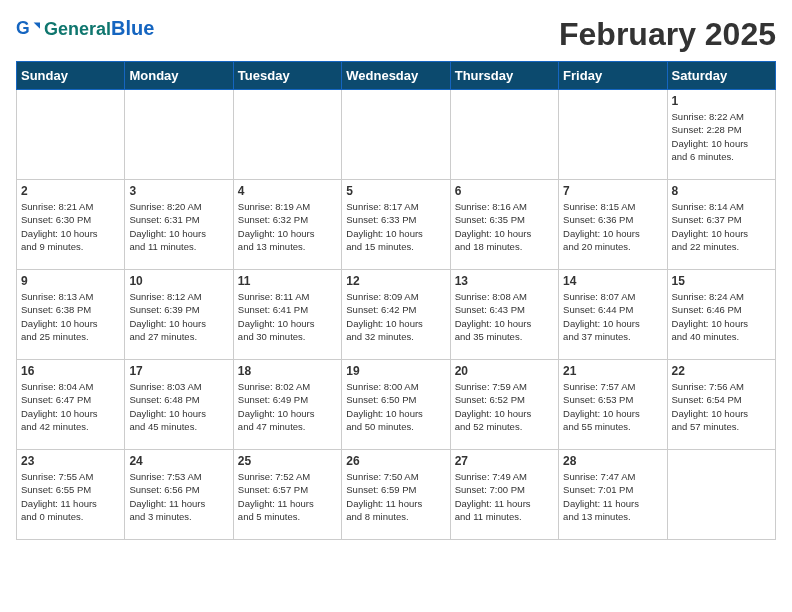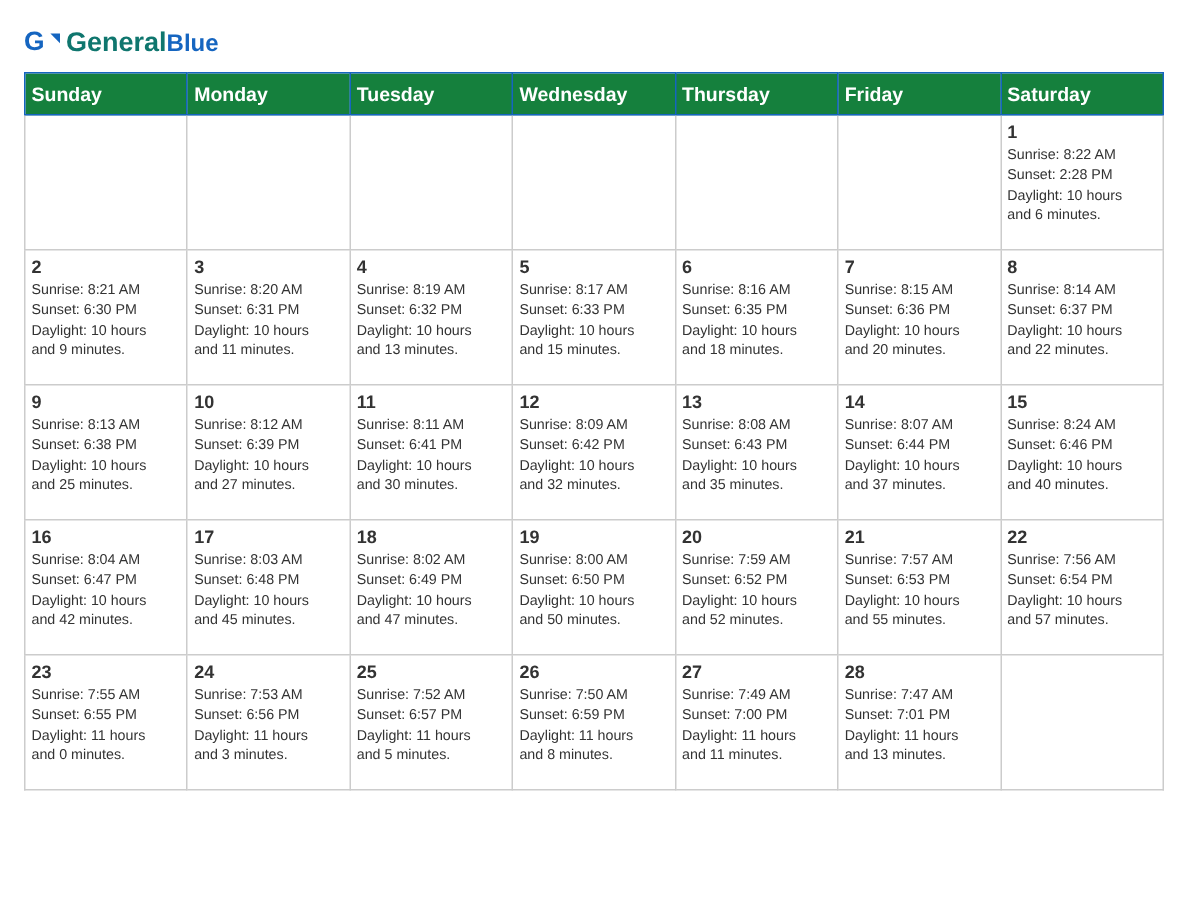--- a/index.html
+++ b/index.html
@@ -27,7 +27,7 @@
       color: #0f766e;
     }
     .logo-text-blue {
-      font-size: 16px;
+      font-size: 20px;
       font-weight: bold;
       color: #1565c0;
     }

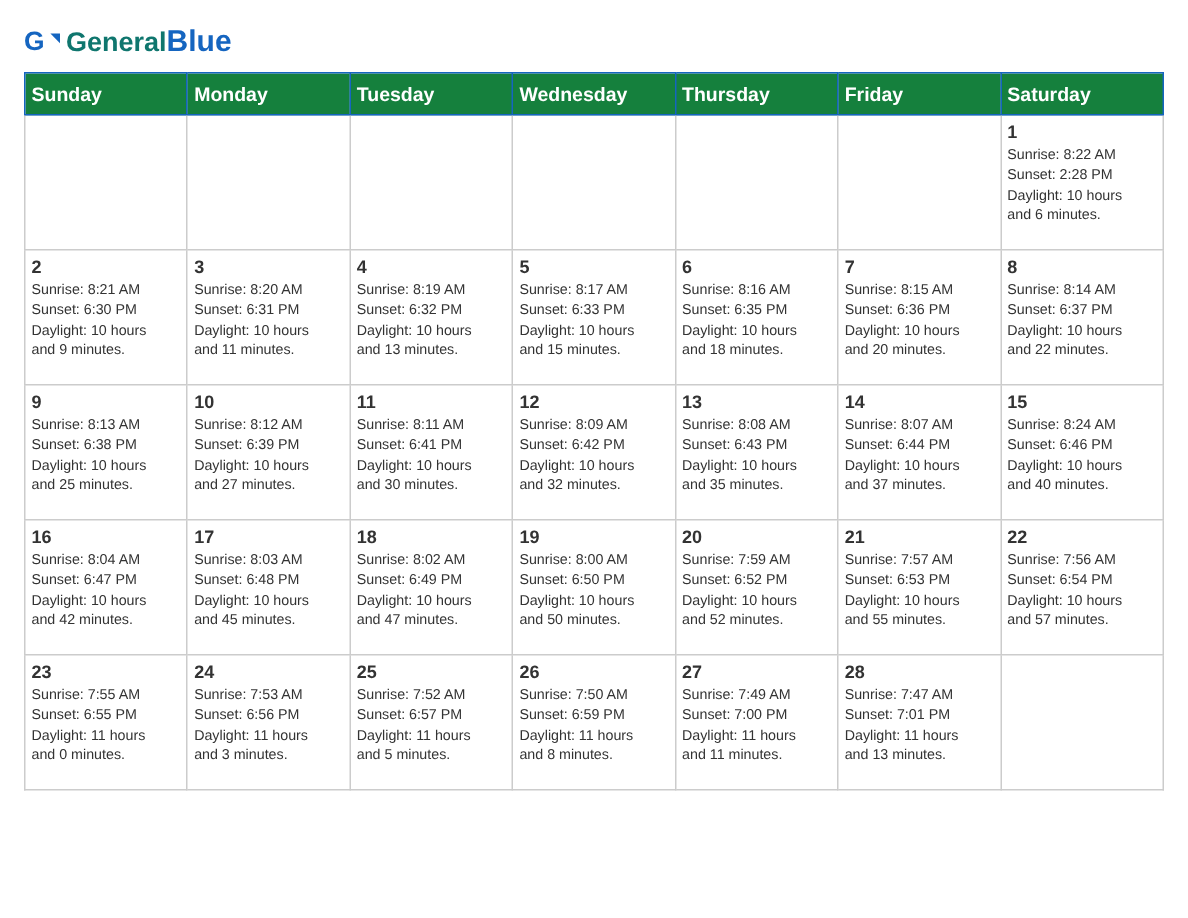--- a/index.html
+++ b/index.html
@@ -103,6 +103,7 @@
     </div>
   </div>
   <div class="title-area">
+    <div class="month-title">February 2025</div>
   </div>
 </div>
 

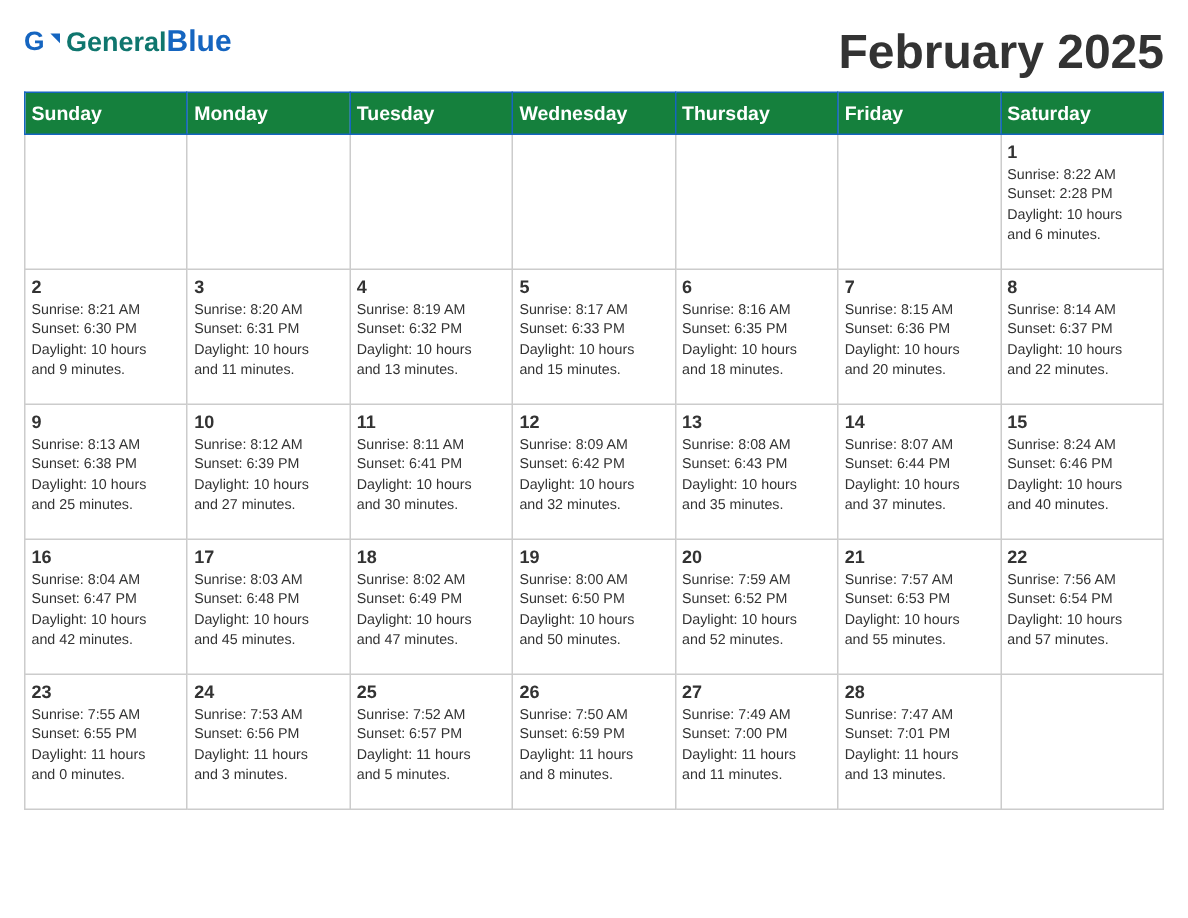--- a/index.html
+++ b/index.html
@@ -53,7 +53,7 @@
       border: 1px solid #ccc;
     }
     .calendar-table th {
-      background-color: #15803d;
+      background-color: #0c4a6e;
       color: #fff;
       font-size: 13px;
       font-weight: bold;

